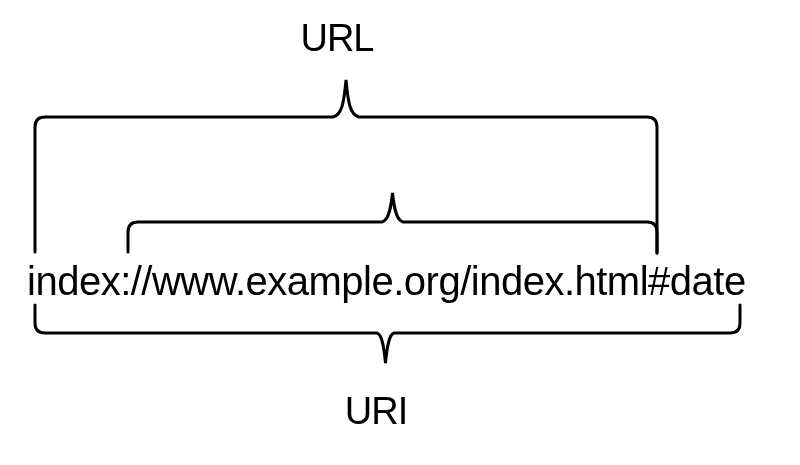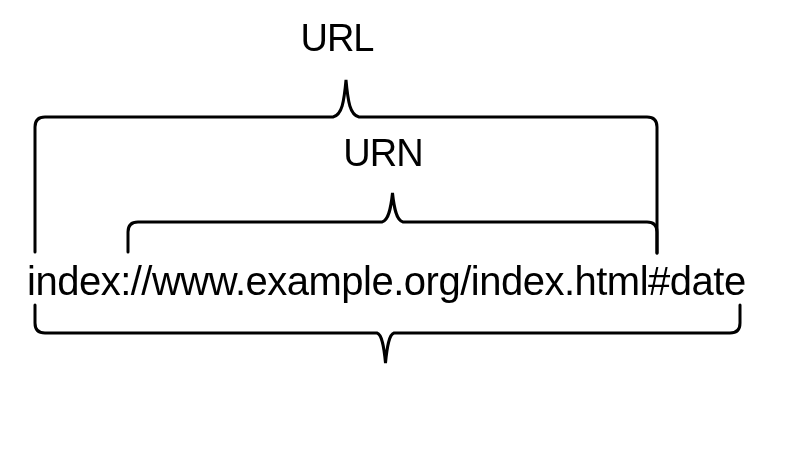--- a/index.html
+++ b/index.html
@@ -93,7 +93,6 @@
 
   <div class="label label-url">URL</div>
 
-  <div class="label label-urn">URN</div>
 
   <div class="uri-string">index://www.example.org/index.html#date</div>
 

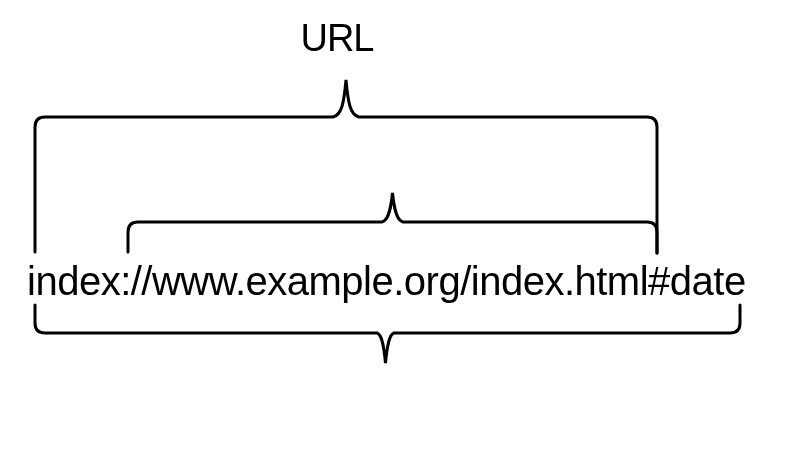--- a/index.html
+++ b/index.html
@@ -96,6 +96,7 @@
 
   <div class="uri-string">index://www.example.org/index.html#date</div>
 
+  <div class="label label-uri">URI</div>
 
 </div>
 

